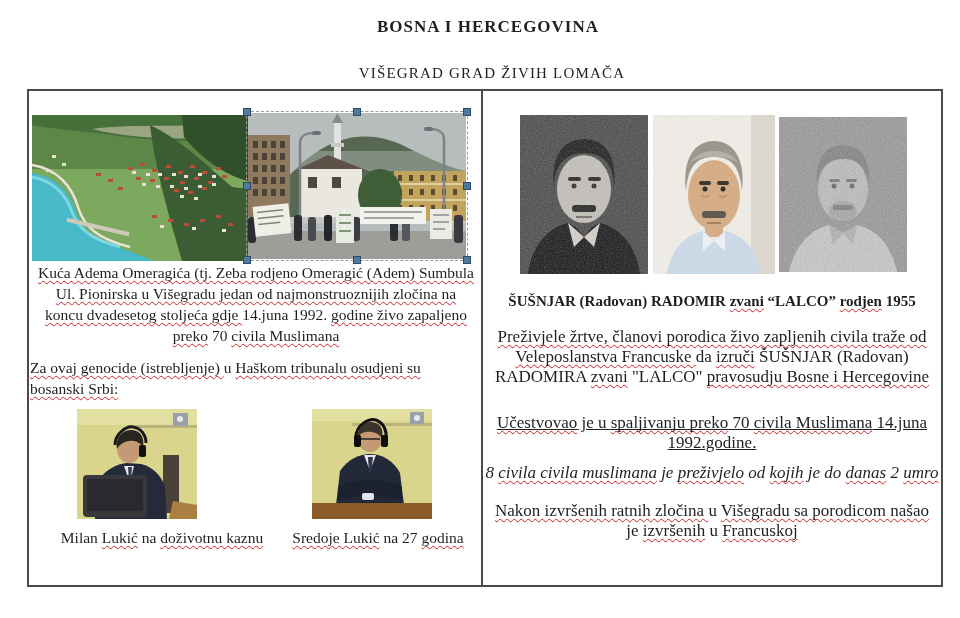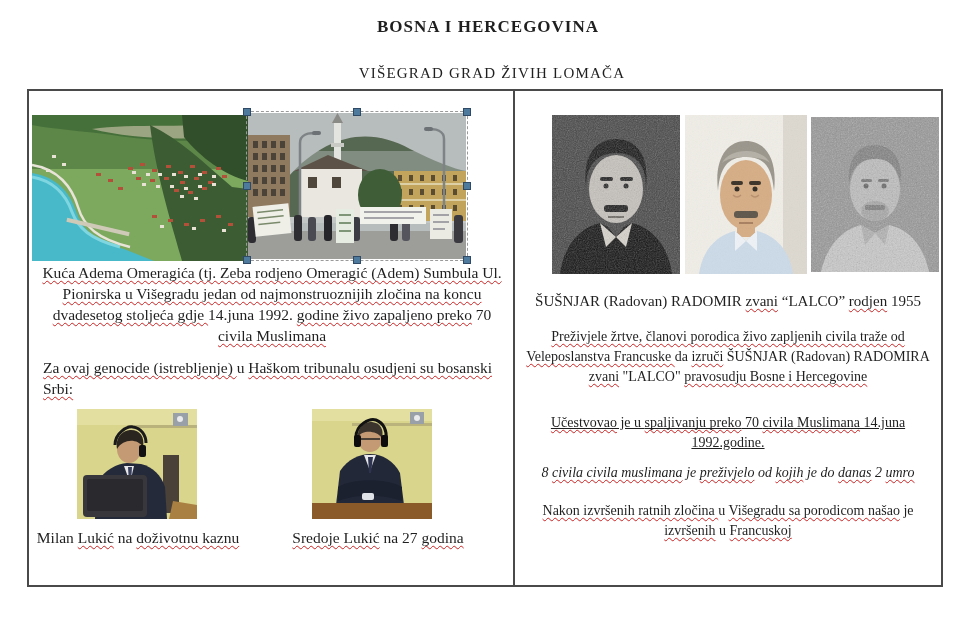--- a/index.html
+++ b/index.html
@@ -20,7 +20,7 @@
     border:2px solid #4a4a4a; display:flex; background:#fff;
   }
   .cell { position:relative; }
-  .cell.left  { width:452px; border-right:2px solid #4a4a4a;padding-left:32px; }
+  .cell.left  { width:452px; border-right:2px solid #4a4a4a; }
   .cell.right { flex:1; }
 
   p.para { margin:0; position:absolute; }

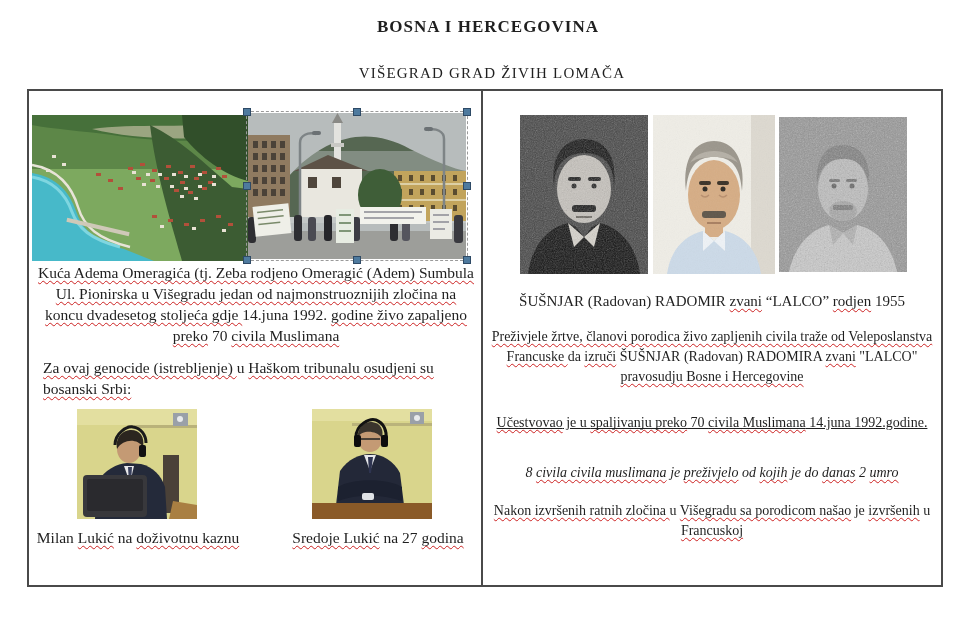--- a/index.html
+++ b/index.html
@@ -27,7 +27,7 @@
   .left-text  { font-size:15.5px; line-height:21px; }
   .right-text { font-size:14px; line-height:20px; }
   .center { text-align:center; }
-  .bold { font-weight:normal; }
+  .bold { font-weight:bold; }
 
   
   .sp {

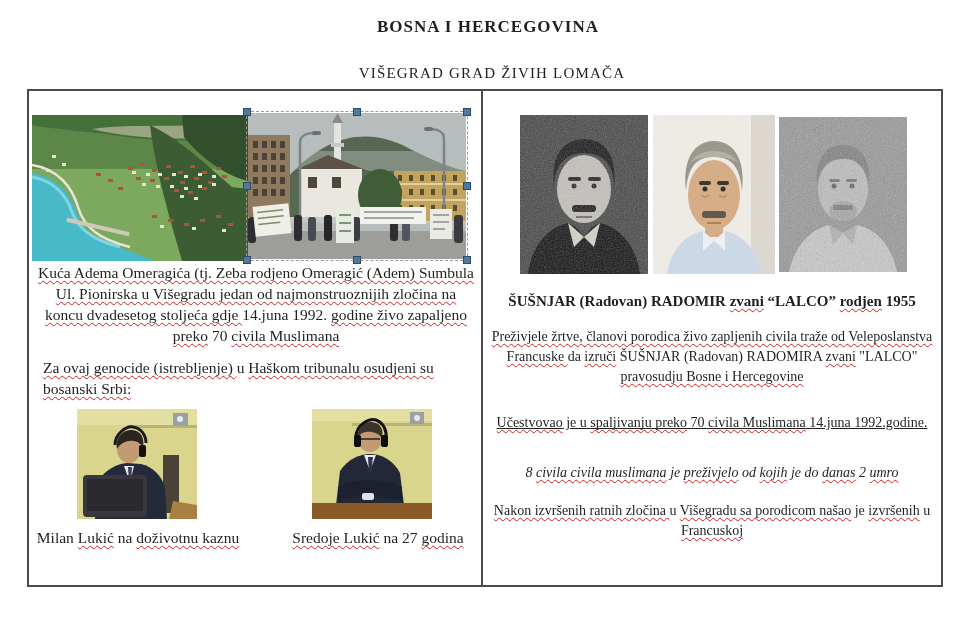--- a/index.html
+++ b/index.html
@@ -25,7 +25,7 @@
 
   p.para { margin:0; position:absolute; }
   .left-text  { font-size:15.5px; line-height:21px; }
-  .right-text { font-size:14px; line-height:20px; }
+  .right-text { font-size:17px; line-height:20px; }
   .center { text-align:center; }
   .bold { font-weight:bold; }
 

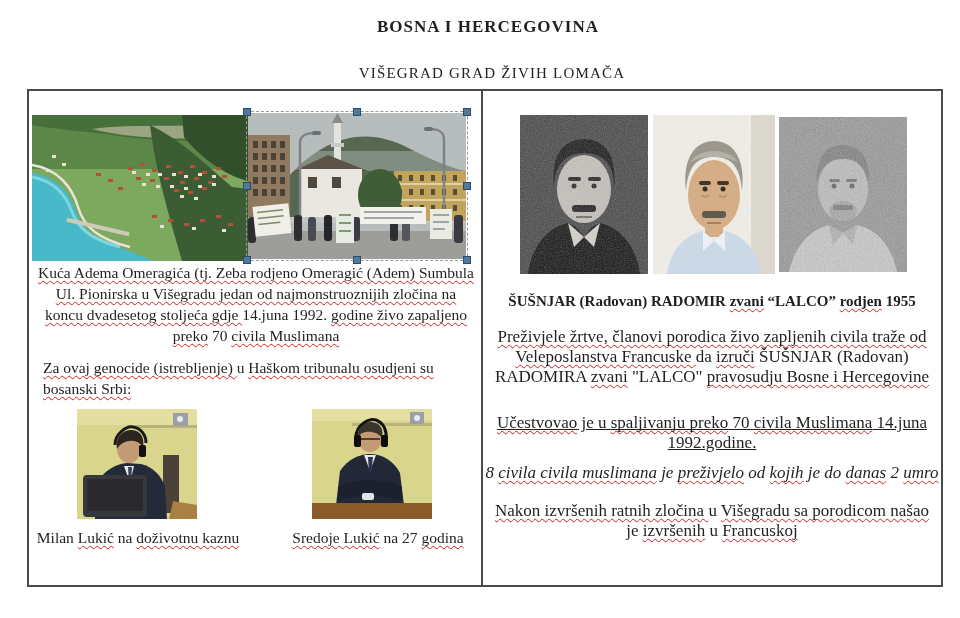--- a/index.html
+++ b/index.html
@@ -48,7 +48,7 @@
   .trial1  { left:48px;  top:318px; width:120px; height:110px; }
   .trial2  { left:283px; top:318px; width:120px; height:110px; }
   .house-para    { left:8px; right:6px; top:171px; }
-  .tribunal-para { left:14px; right:6px; top:266px; }
+  .tribunal-para { left:1px; right:6px; top:266px; }
   .caption-milan   { left:0;  top:436px; width:218px; }
   .caption-sredoje { left:250px; top:436px; width:198px;font-family:Liberation Serif, serif; }
 

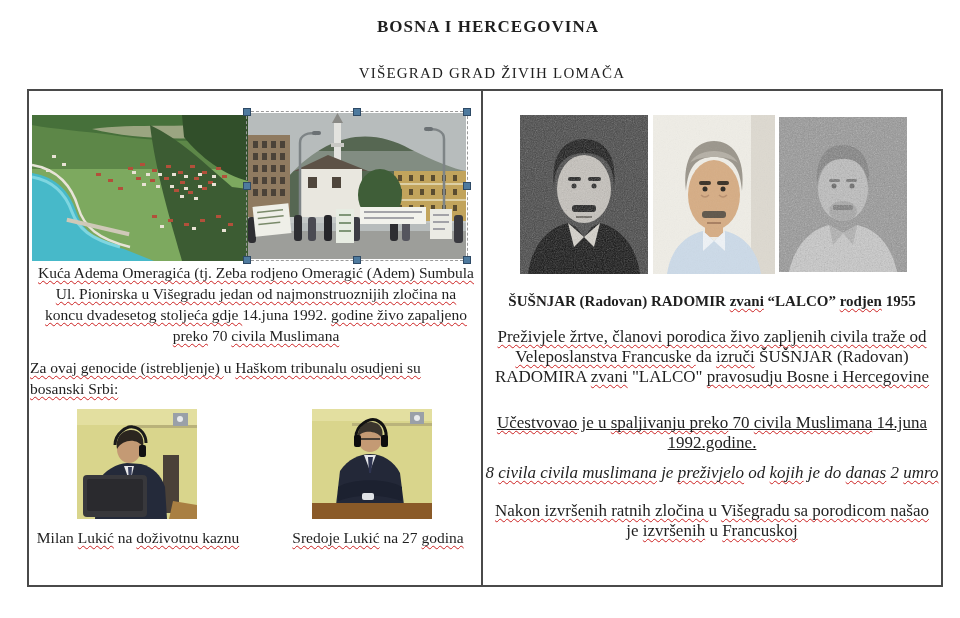--- a/index.html
+++ b/index.html
@@ -49,7 +49,7 @@
   .trial2  { left:283px; top:318px; width:120px; height:110px; }
   .house-para    { left:8px; right:6px; top:171px; }
   .tribunal-para { left:1px; right:6px; top:266px; }
-  .caption-milan   { left:0;  top:436px; width:218px; }
+  .caption-milan   { left:24px;  top:436px; width:218px; }
   .caption-sredoje { left:250px; top:436px; width:198px;font-family:Liberation Serif, serif; }
 
   

